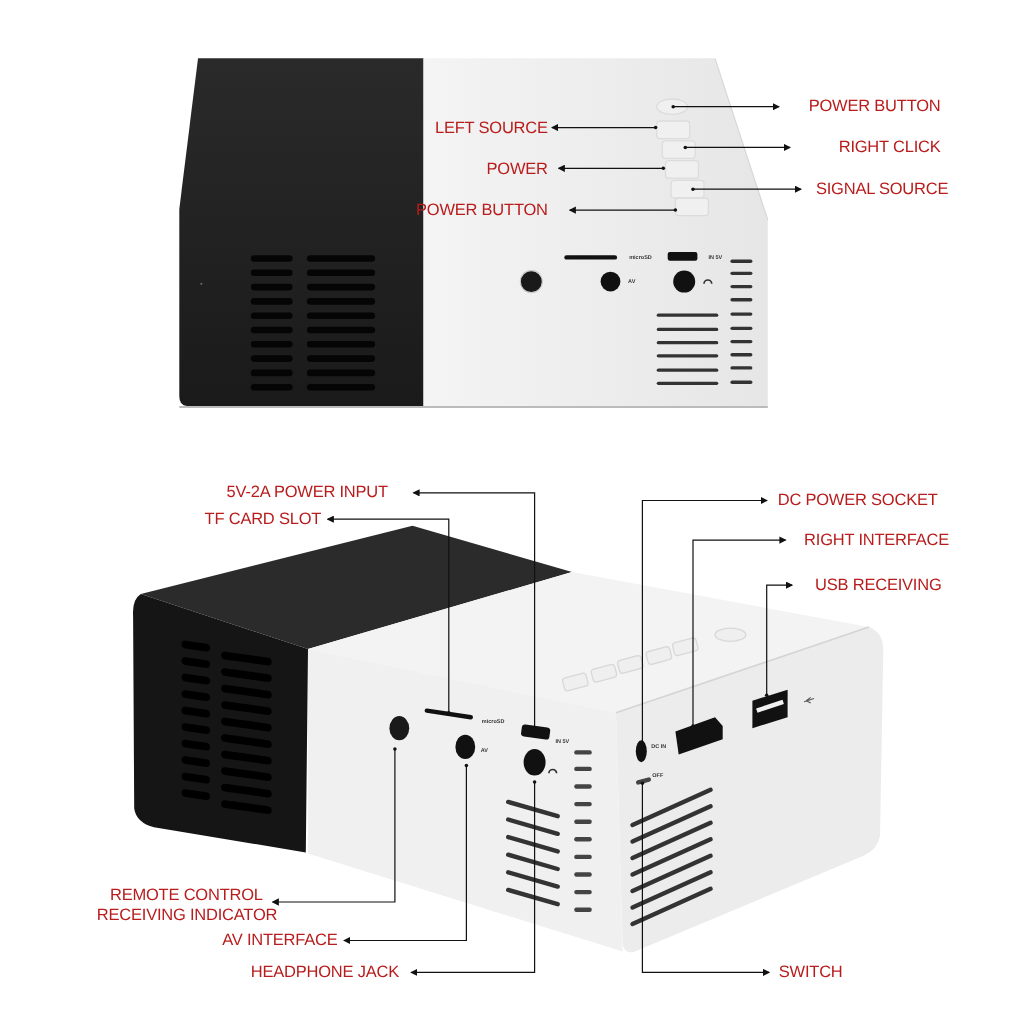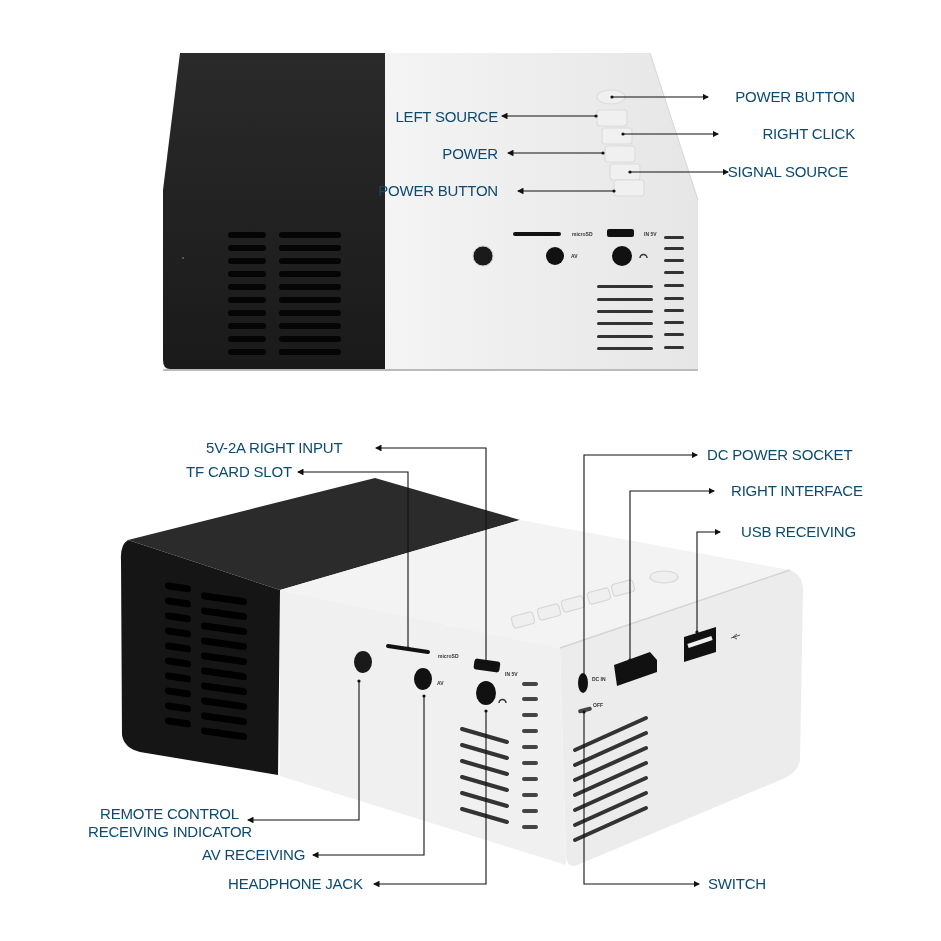--- a/index.html
+++ b/index.html
@@ -6,7 +6,7 @@
     body { width: 941px; height: 941px; position: relative; overflow: hidden;
            font-family: "Liberation Sans", "DejaVu Sans", sans-serif; }
     #stage { position: absolute; left: 0; top: 0; width: 941px; height: 941px; }
-    .lbl { position: absolute; font-size: 15px; color: #0c4a6e; white-space: nowrap;
+    .lbl { position: absolute; font-size: 15px; color: #b91c1c; white-space: nowrap;
            letter-spacing: -0.2px; line-height: 18px; }
     .lbl.r { text-align: right; }
     .tiny { position: absolute; font-size: 5px; font-weight: bold; color: #333; white-space: nowrap; }

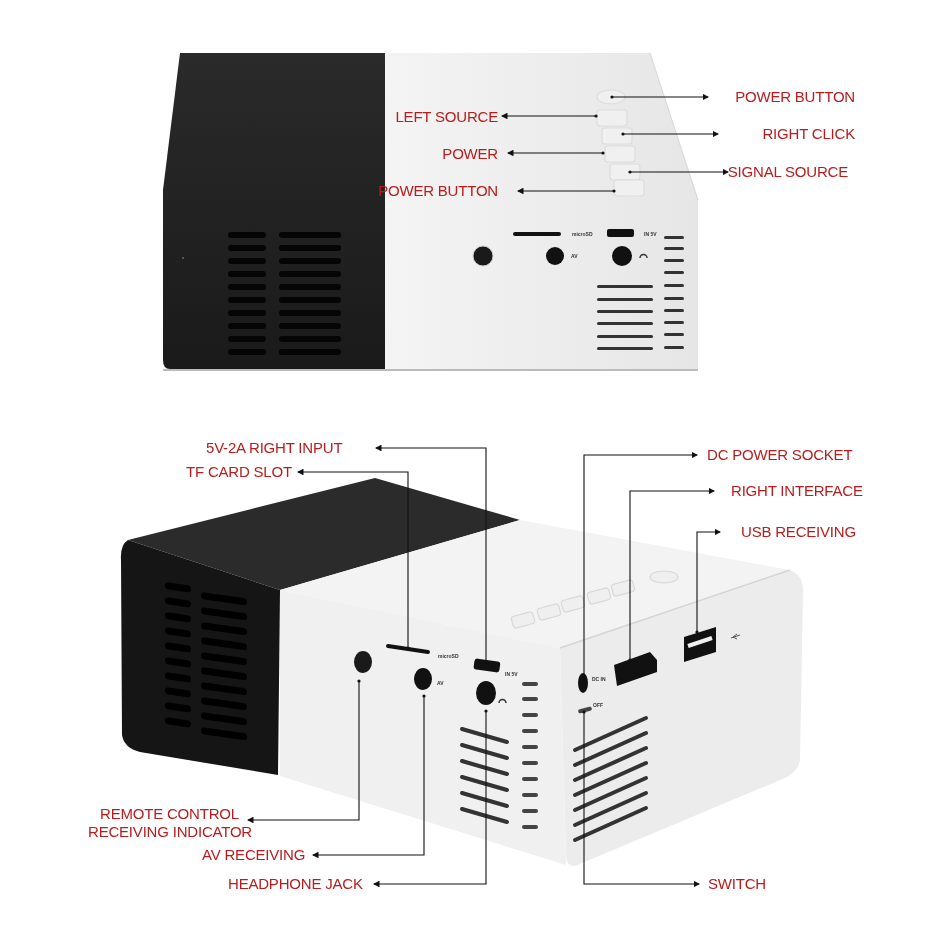--- a/index.html
+++ b/index.html
@@ -245,7 +245,7 @@
   <div class="lbl r" style="right:443px;top:182px">POWER BUTTON</div>
   <div class="lbl r" style="right:86px;top:88px">POWER BUTTON</div>
   <div class="lbl r" style="right:86px;top:125px">RIGHT CLICK</div>
-  <div class="lbl r" style="right:93px;top:163px">SIGNAL SOURCE</div>
+  <div class="lbl r" style="right:79px;top:163px">SIGNAL SOURCE</div>
 
   <div class="lbl" style="left:206px;top:439px">5V-2A RIGHT INPUT</div>
   <div class="lbl" style="left:186px;top:463px">TF CARD SLOT</div>

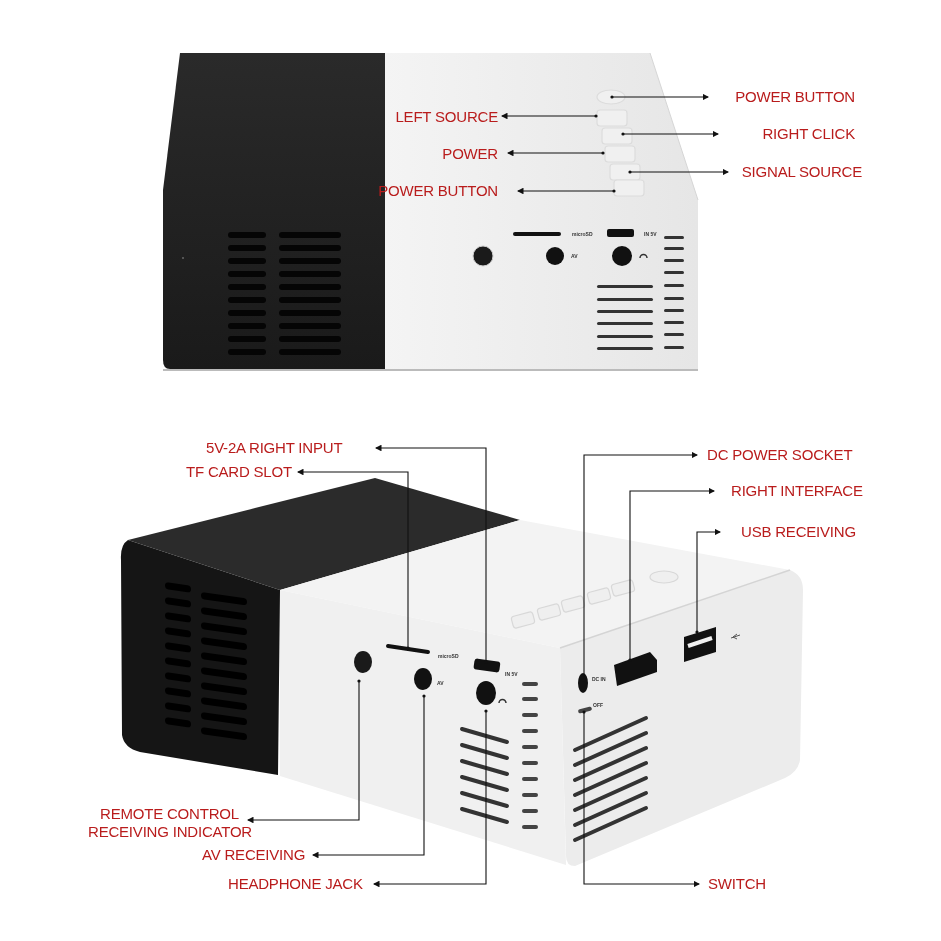--- a/index.html
+++ b/index.html
@@ -247,7 +247,7 @@
   <div class="lbl r" style="right:86px;top:125px">RIGHT CLICK</div>
   <div class="lbl r" style="right:79px;top:163px">SIGNAL SOURCE</div>
 
-  <div class="lbl" style="left:206px;top:439px">5V-2A RIGHT INPUT</div>
+  <div class="lbl" style="left:206px;top:439px">5V-2A POWER INPUT</div>
   <div class="lbl" style="left:186px;top:463px">TF CARD SLOT</div>
   <div class="lbl" style="left:707px;top:446px">DC POWER SOCKET</div>
   <div class="lbl" style="left:731px;top:482px">RIGHT INTERFACE</div>

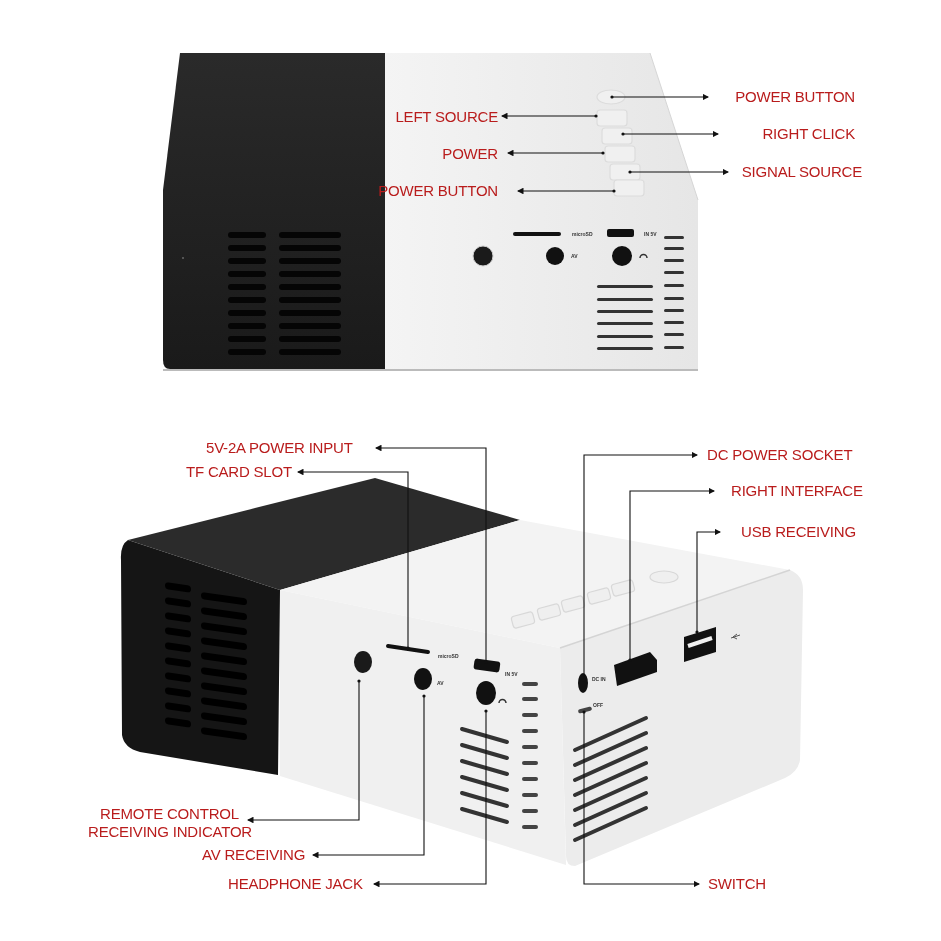--- a/index.html
+++ b/index.html
@@ -255,7 +255,7 @@
 
   <div class="lbl" style="left:100px;top:805px">REMOTE CONTROL</div>
   <div class="lbl" style="left:88px;top:823px">RECEIVING INDICATOR</div>
-  <div class="lbl" style="left:202px;top:846px">AV RECEIVING</div>
+  <div class="lbl" style="left:202px;top:846px">AV INTERFACE</div>
   <div class="lbl" style="left:228px;top:875px">HEADPHONE JACK</div>
   <div class="lbl" style="left:708px;top:875px">SWITCH</div>
 </div>

